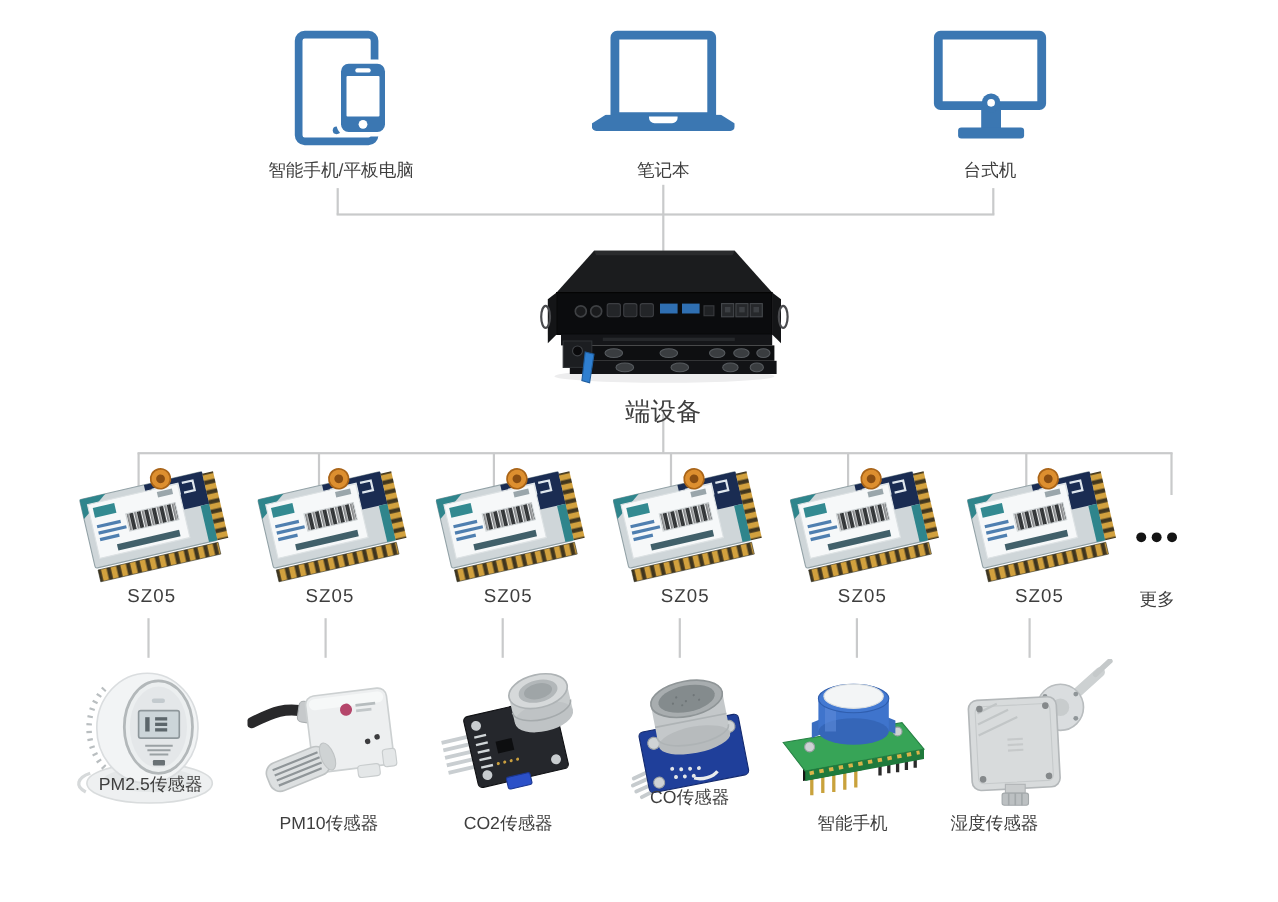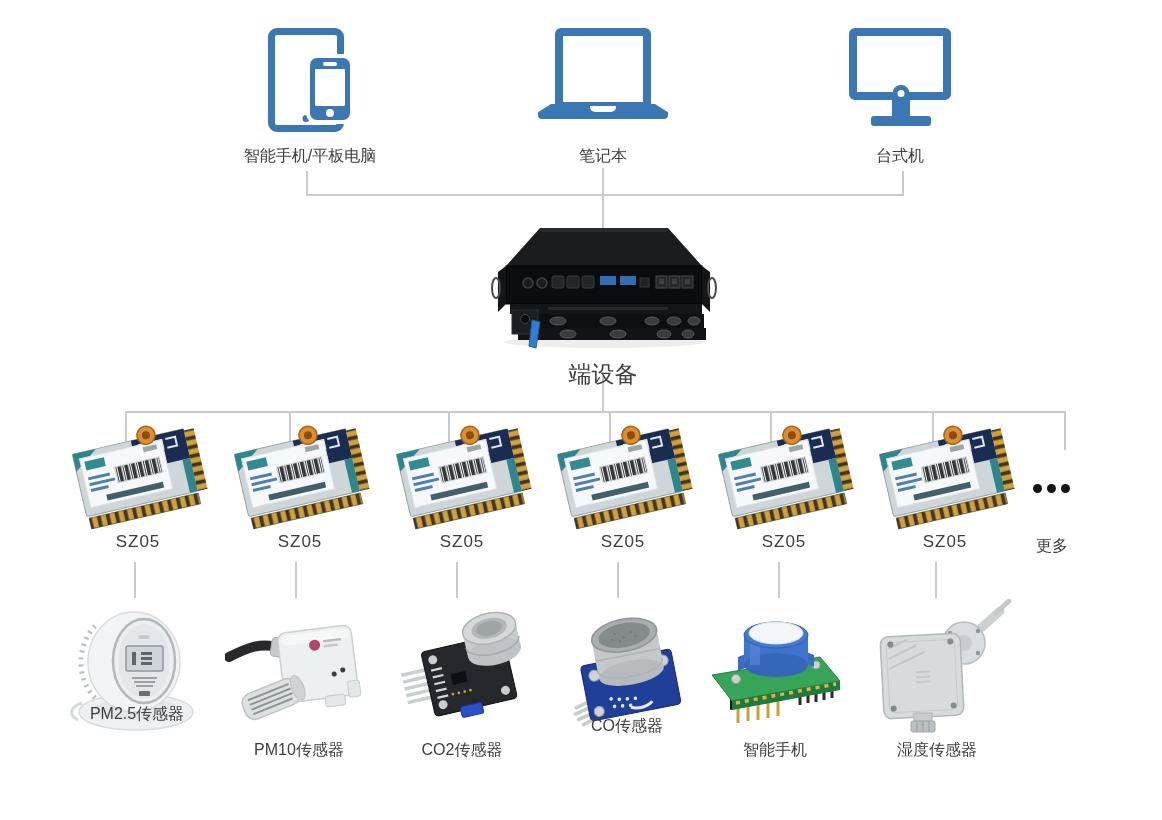--- a/index.html
+++ b/index.html
@@ -369,7 +369,7 @@
   <div class="label" style="left:377px;top:740px;width:170px">CO2传感器</div>
   <div class="label" style="left:542px;top:716px;width:170px">CO传感器</div>
   <div class="label" style="left:690px;top:740px;width:170px">智能手机</div>
-  <div class="label" style="left:852px;top:740px;width:170px">湿度传感器</div>
+  <div class="label" style="left:819px;top:740px;width:170px">湿度传感器</div>
 
 </div>
 

